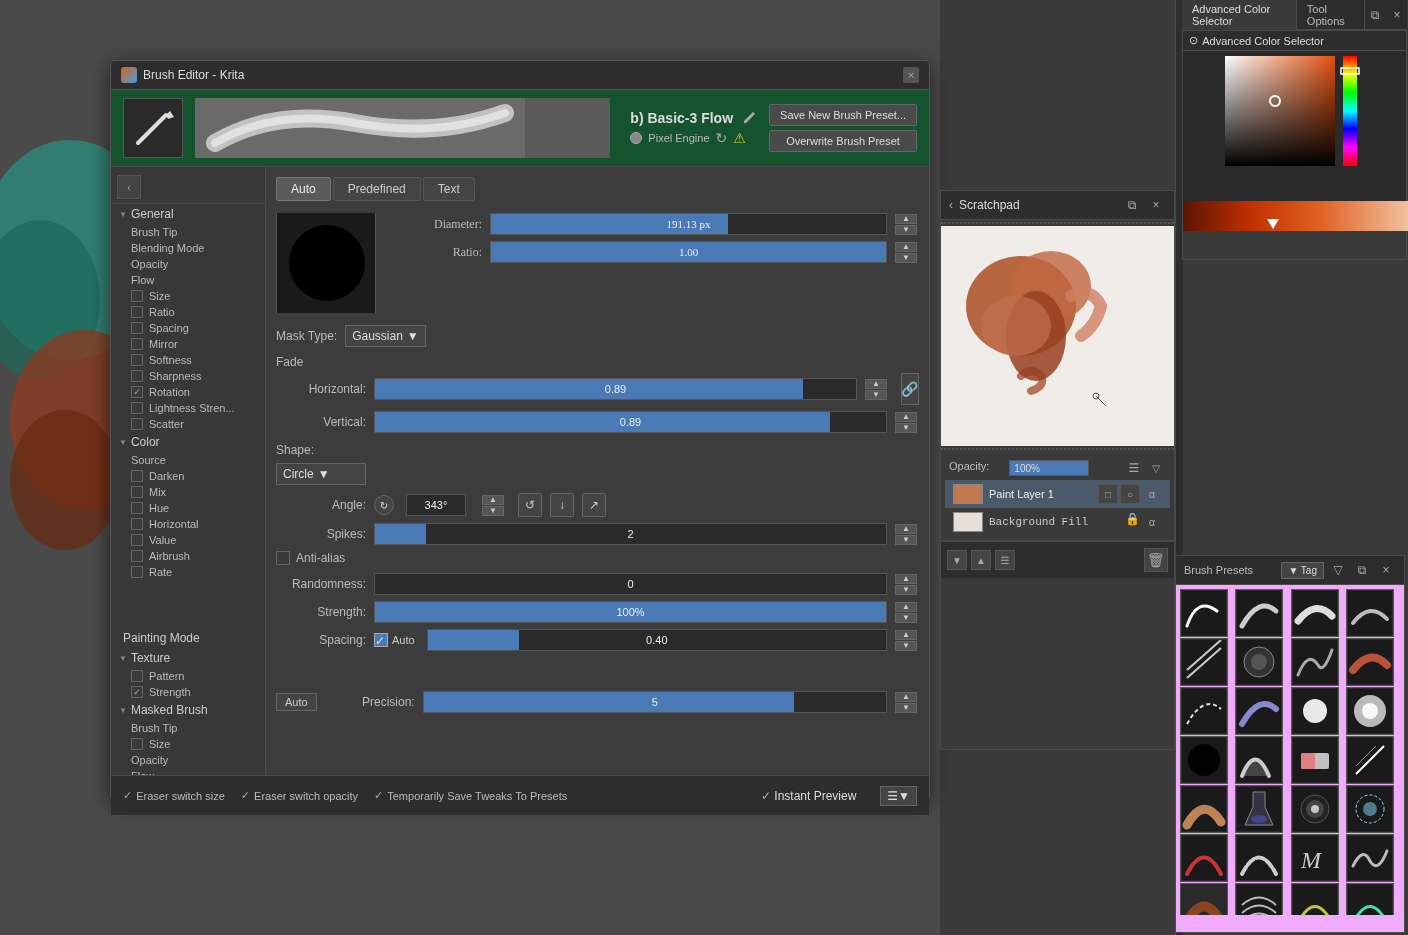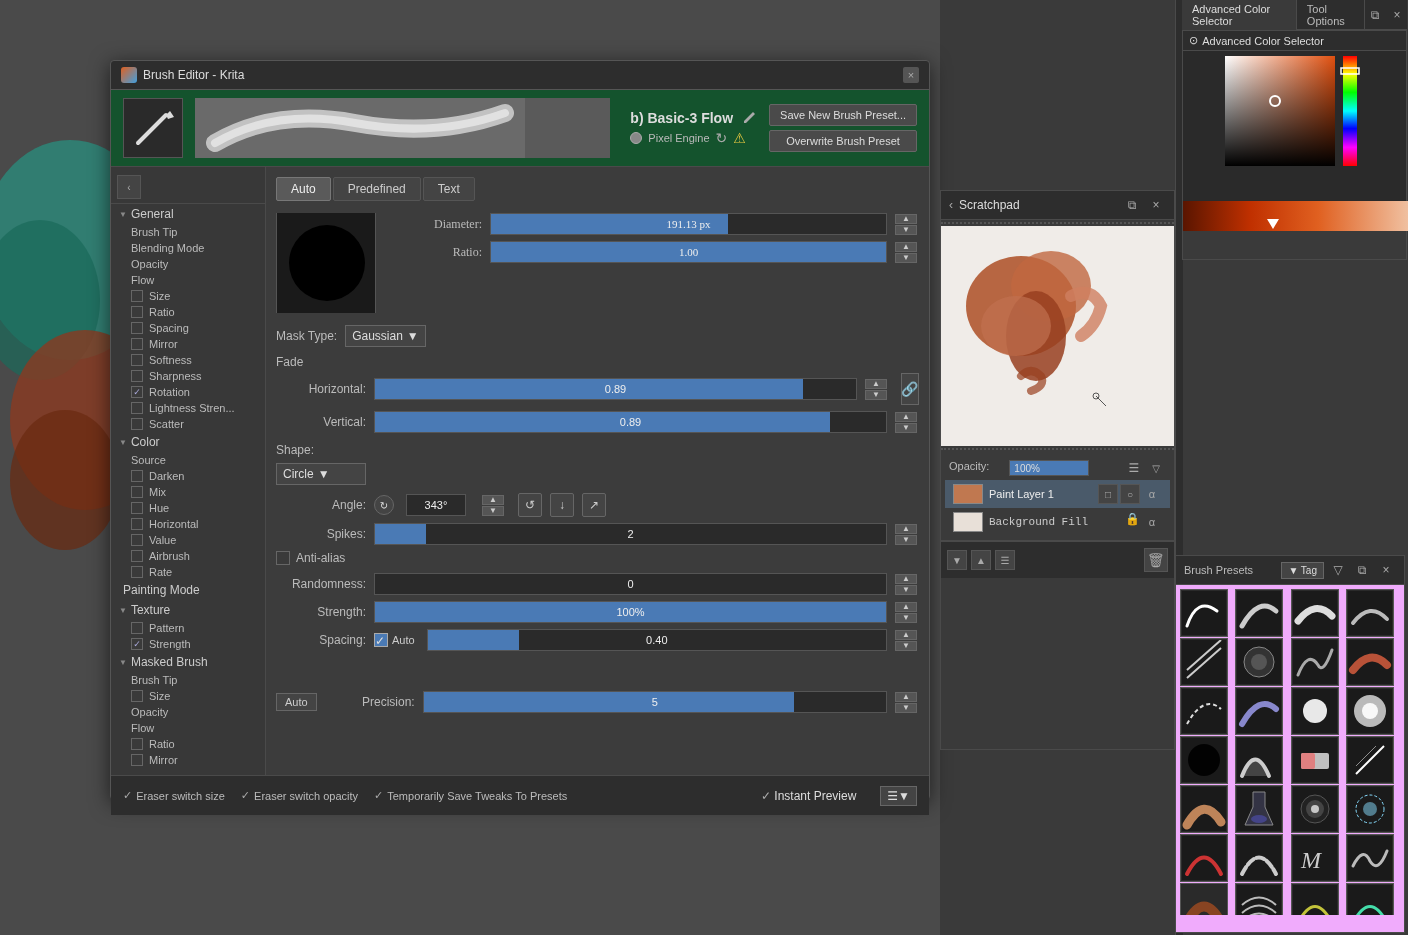--- a/index.html
+++ b/index.html
@@ -822,7 +822,7 @@
       </div>
 
       <div class="nav-section-header">
-        <span style="margin-left:4px;">Painting Mode</span>
+        <span style="margin-left:4px;margin-top:48px;">Painting Mode</span>
       </div>
 
       <div class="nav-section-header">

